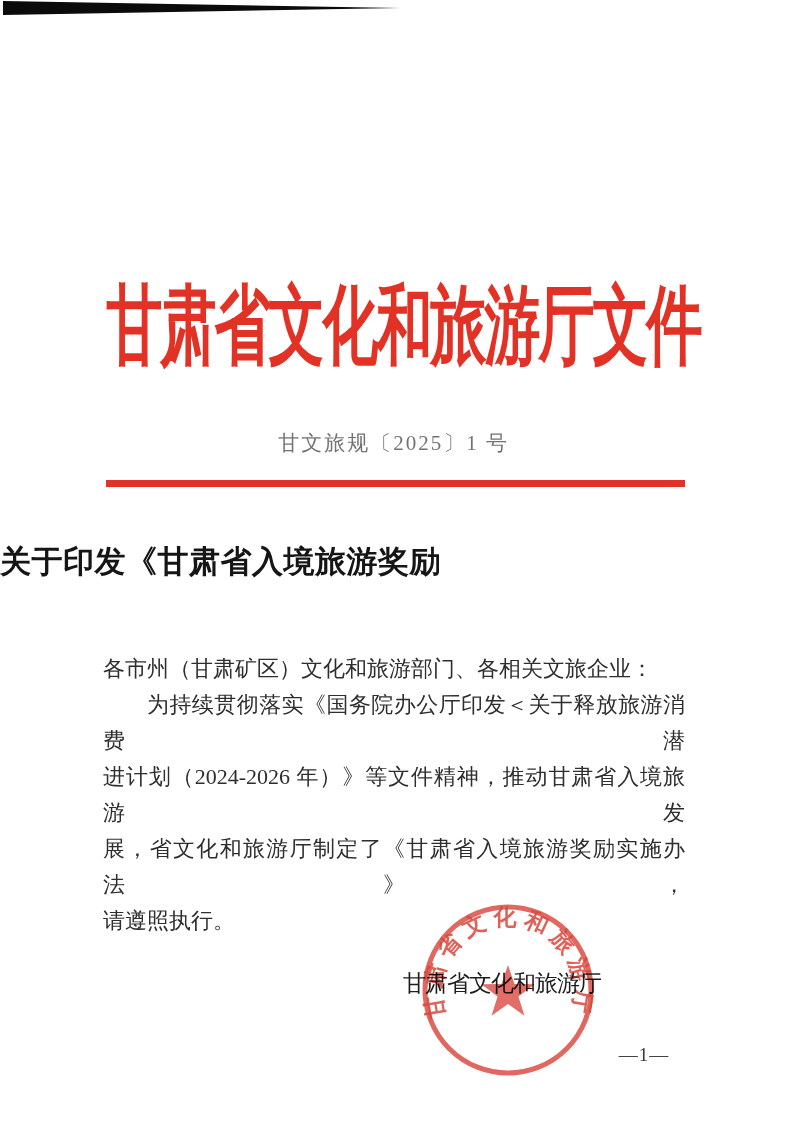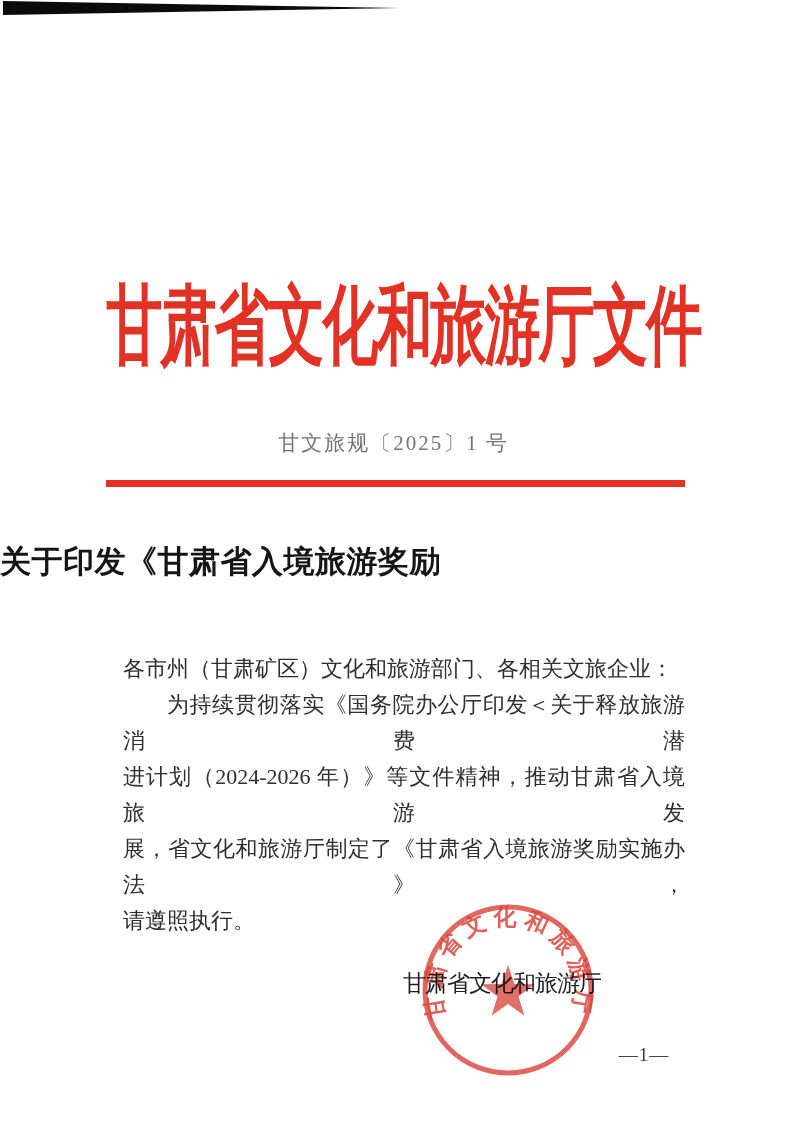--- a/index.html
+++ b/index.html
@@ -52,7 +52,7 @@
     position:absolute;left:103px;top:651px;width:582px;
     font-size:22px;line-height:36px;color:var(--ink);
   }
-  .line{white-space:nowrap;margin-left:20px;}
+  .line{white-space:nowrap;}
   .line.j{white-space:normal;text-align:justify;text-align-last:justify;}
   .line.indent{text-indent:44px;}
   .signature-issuer{

